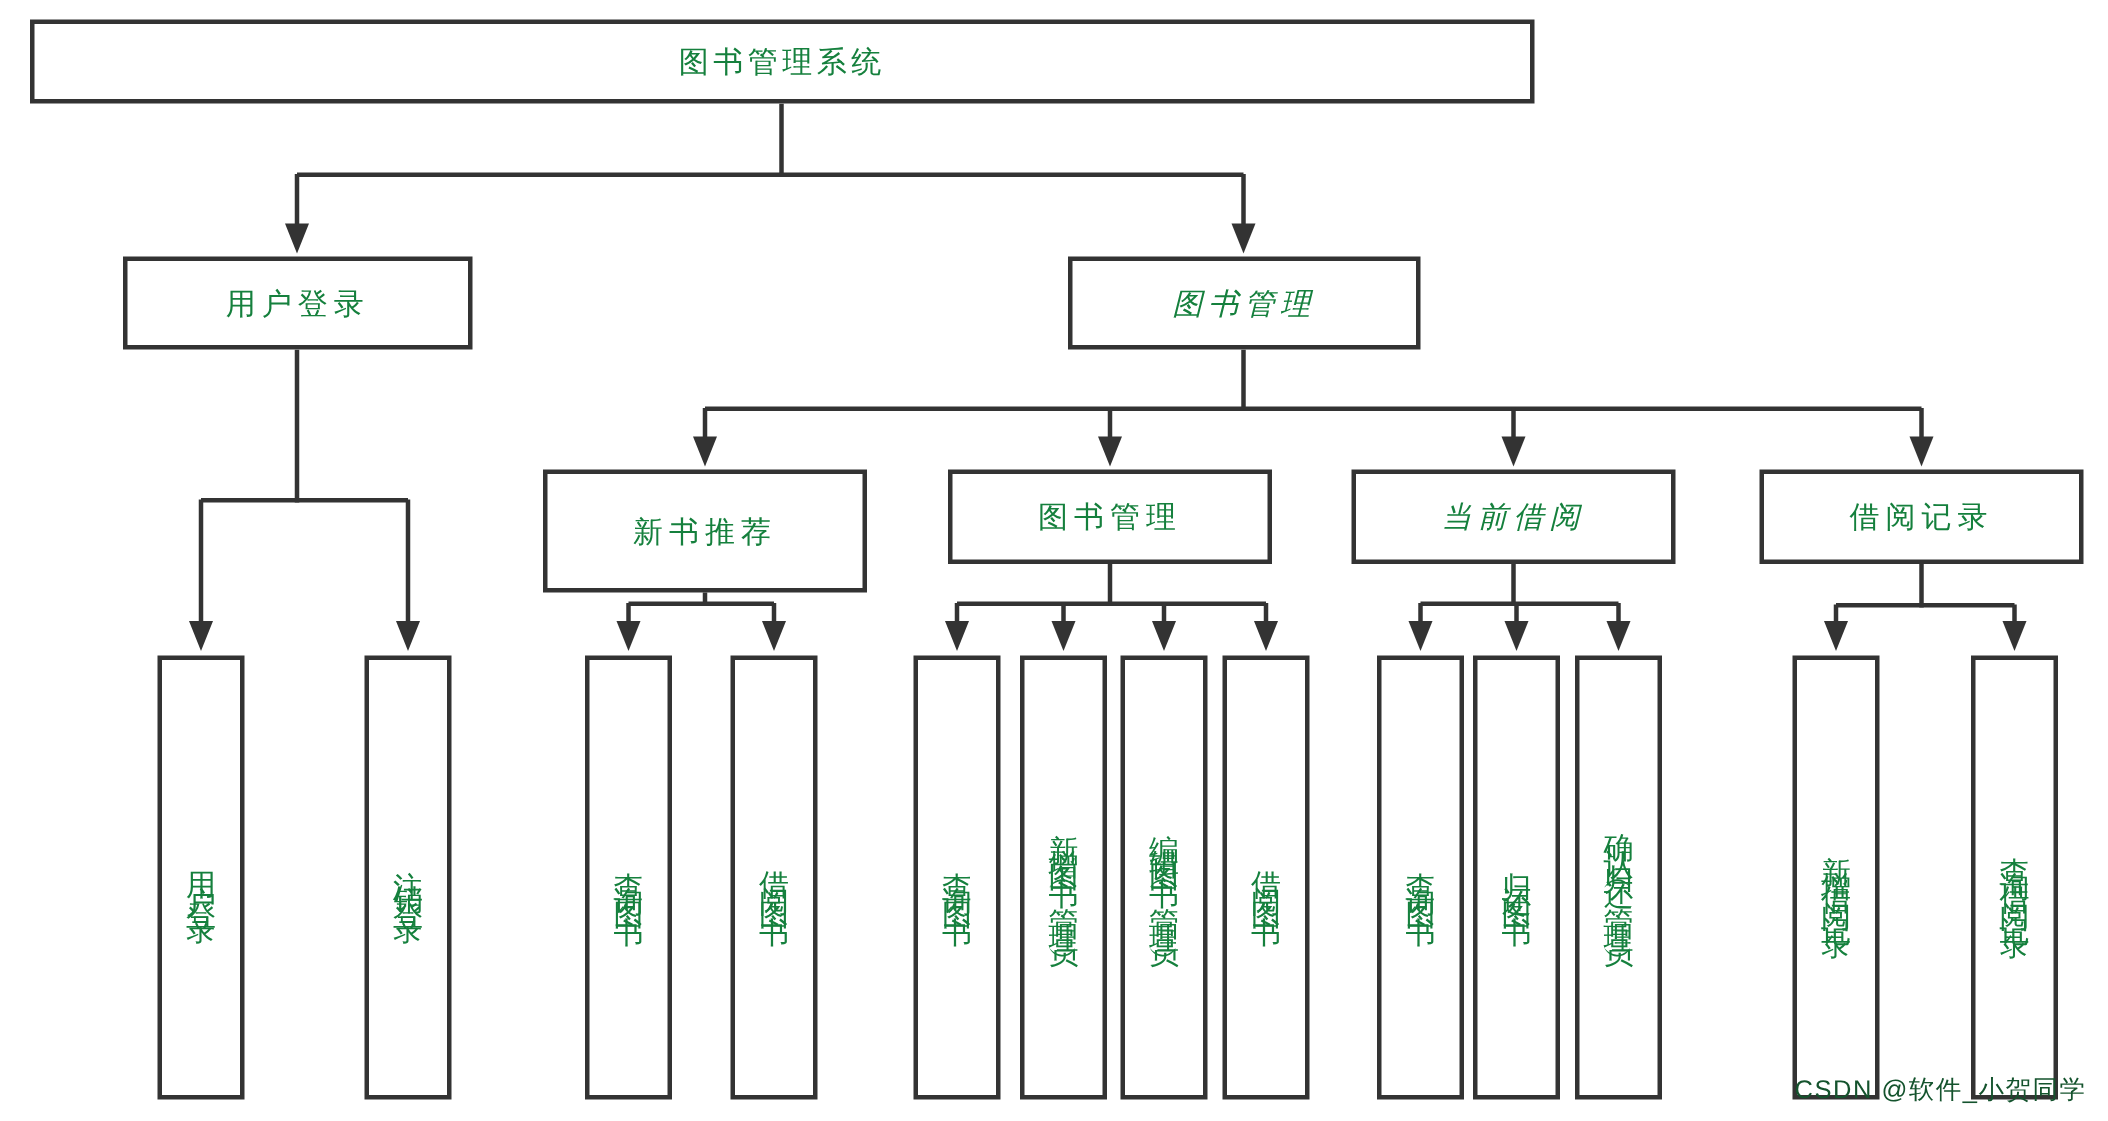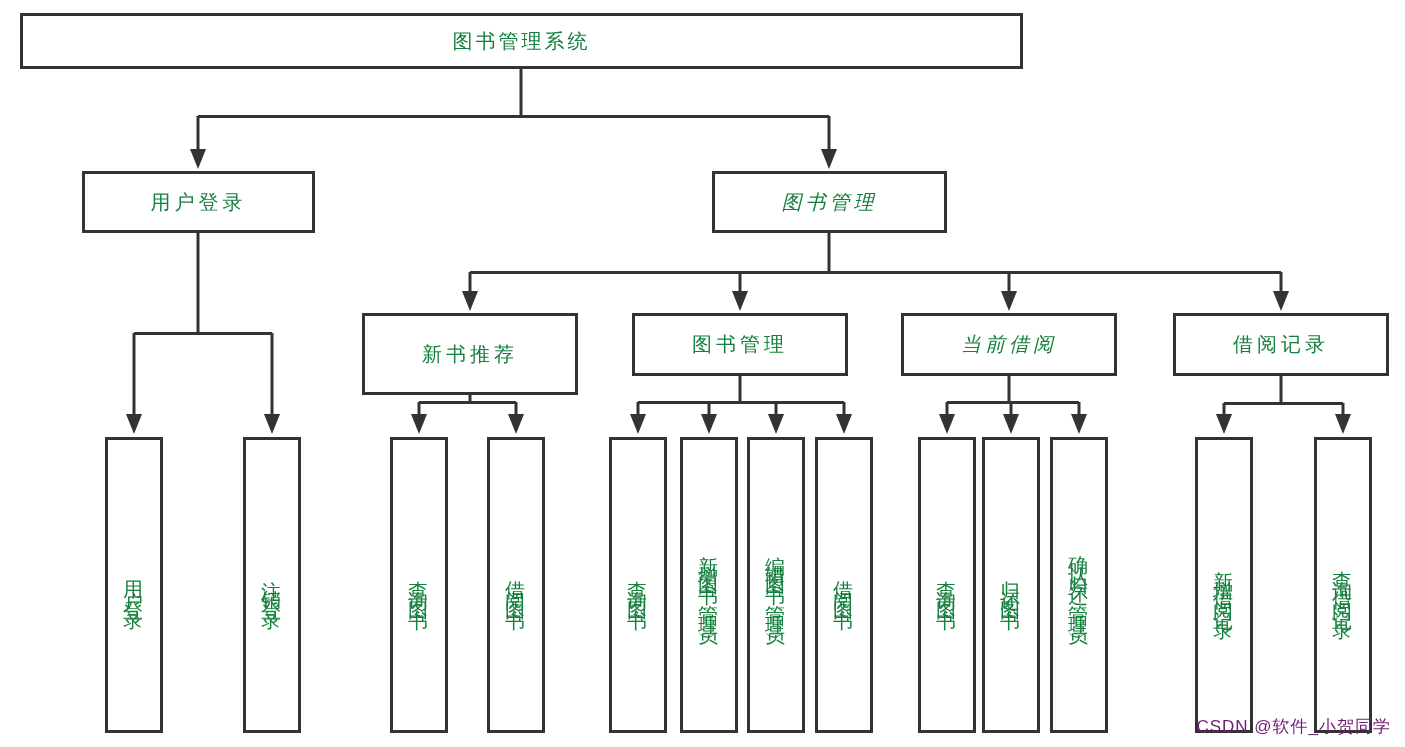--- a/index.html
+++ b/index.html
@@ -51,7 +51,7 @@
     position: absolute;
     right: 14px;
     top: 715px;
-    color: #701a75;
+    color: #14532d;
     font-size: 17px;
     letter-spacing: 1px;
   }

